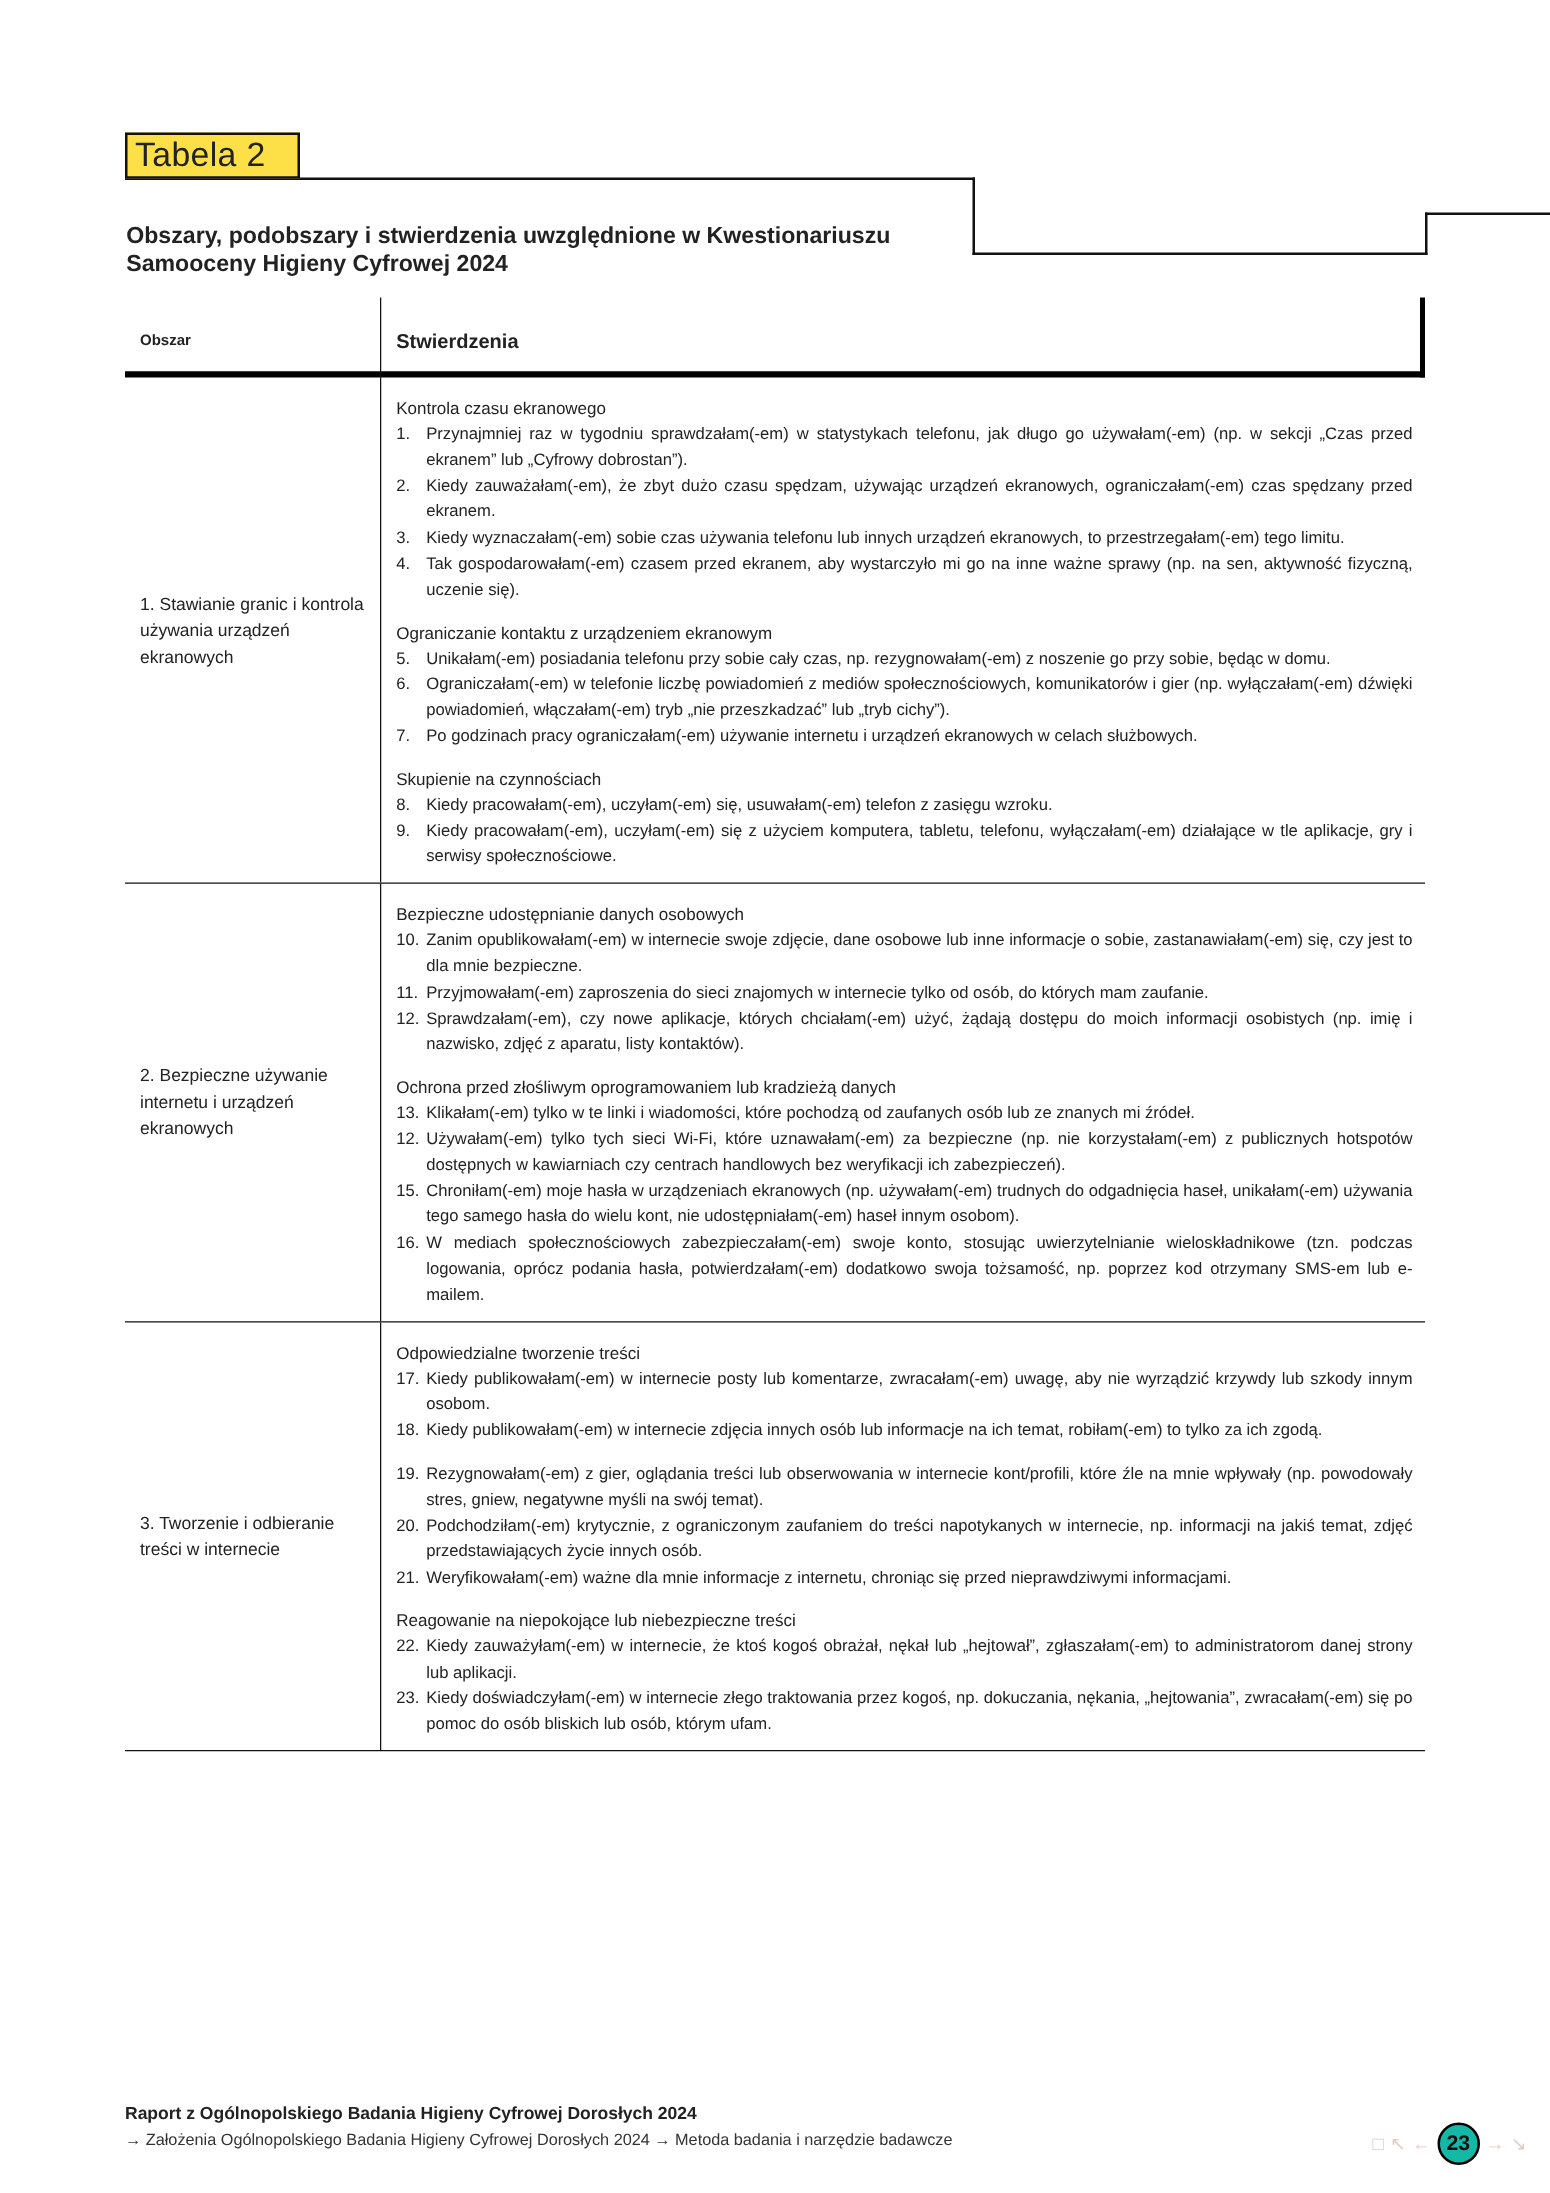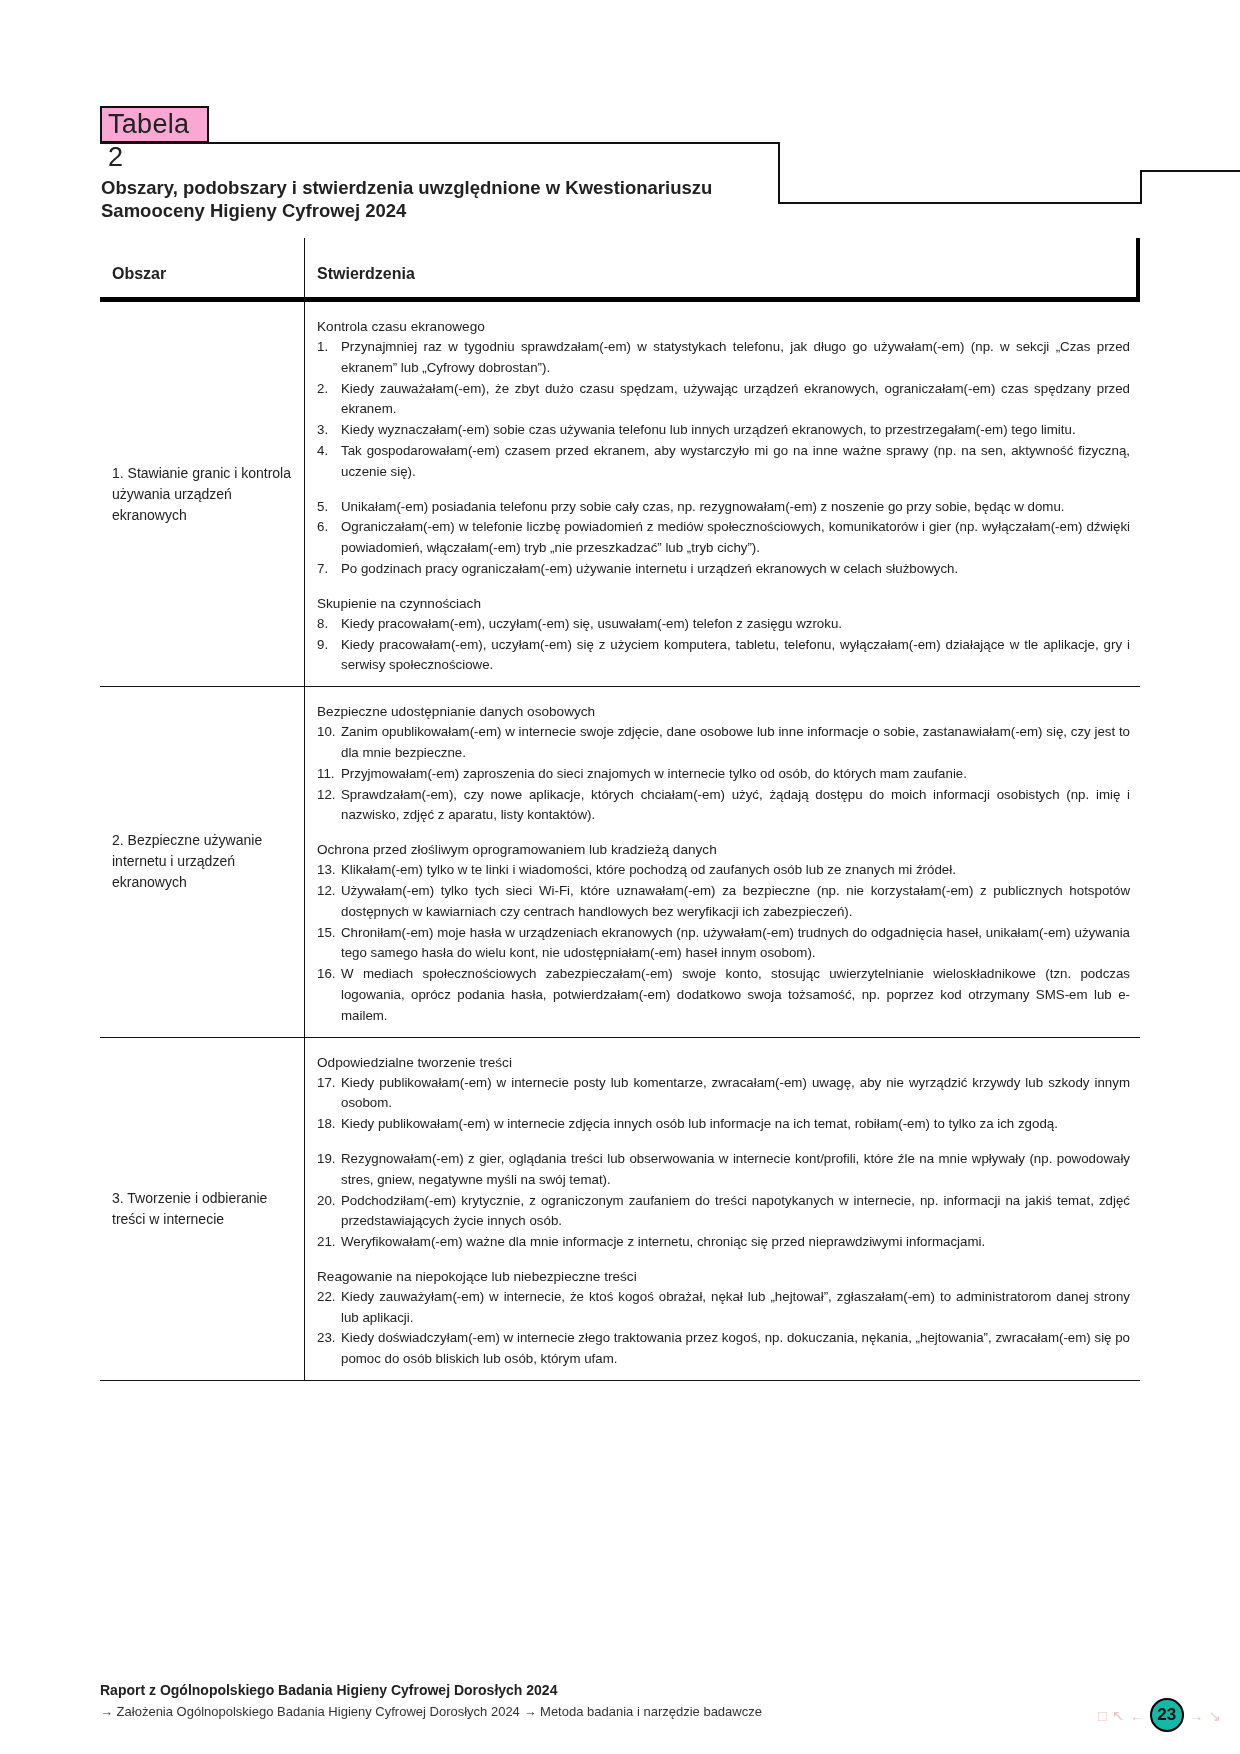--- a/index.html
+++ b/index.html
@@ -8,8 +8,8 @@
 
   
   .tab-label {
-    position: absolute; left: 100px; top: 106px; width: 109px; height: 37px;
-    border: 2px solid #111; background: #f9a8d4;
+    position: absolute; left: 100px; top: 106px; width: 140px; height: 37px;
+    border: 2px solid #111; background: #fde047;
     font-size: 27px; font-weight: 300; letter-spacing: 0.3px;
     line-height: 33px; padding-left: 6px; color: #222; z-index: 3;
   }

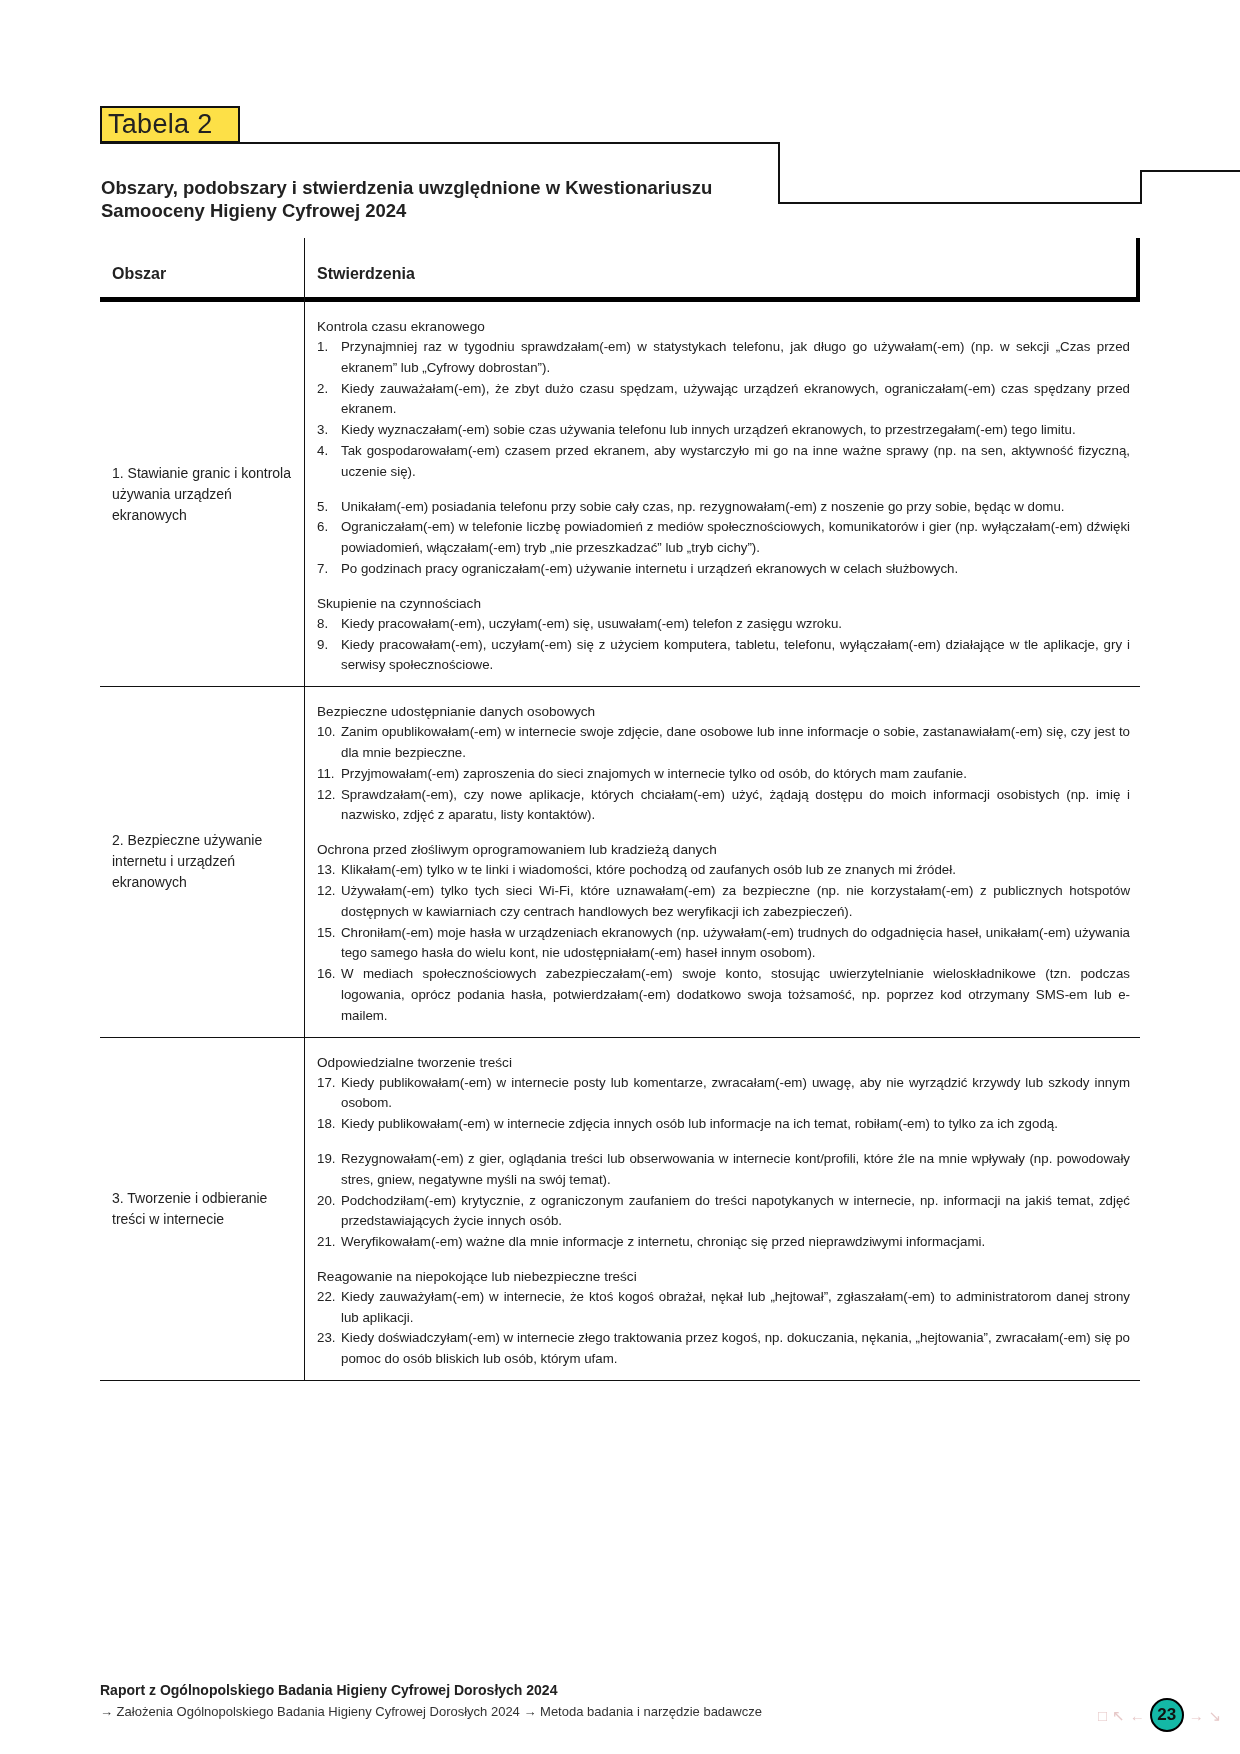--- a/index.html
+++ b/index.html
@@ -27,7 +27,7 @@
   
   .table { position: absolute; left: 100px; top: 238px; width: 1040px; }
   .thead { position: relative; height: 64px; border-bottom: 5px solid #000; }
-  .thead .col1 { position: absolute; left: 12px; top: 27px; font-size: 16px; font-weight: 700; color: #222; }
+  .thead .col1 { position: absolute; left: 12px; top: 27px; font-size: 12px; font-weight: 700; color: #222; }
   .thead .col2 { position: absolute; left: 217px; top: 27px; font-size: 16px; font-weight: 700; color: #222; }
   .thead .vline { position: absolute; left: 204px; top: 0; width: 1px; height: 64px; background: #111; }
   .thead .rline { position: absolute; right: 0; top: 0; width: 4px; height: 64px; background: #000; }

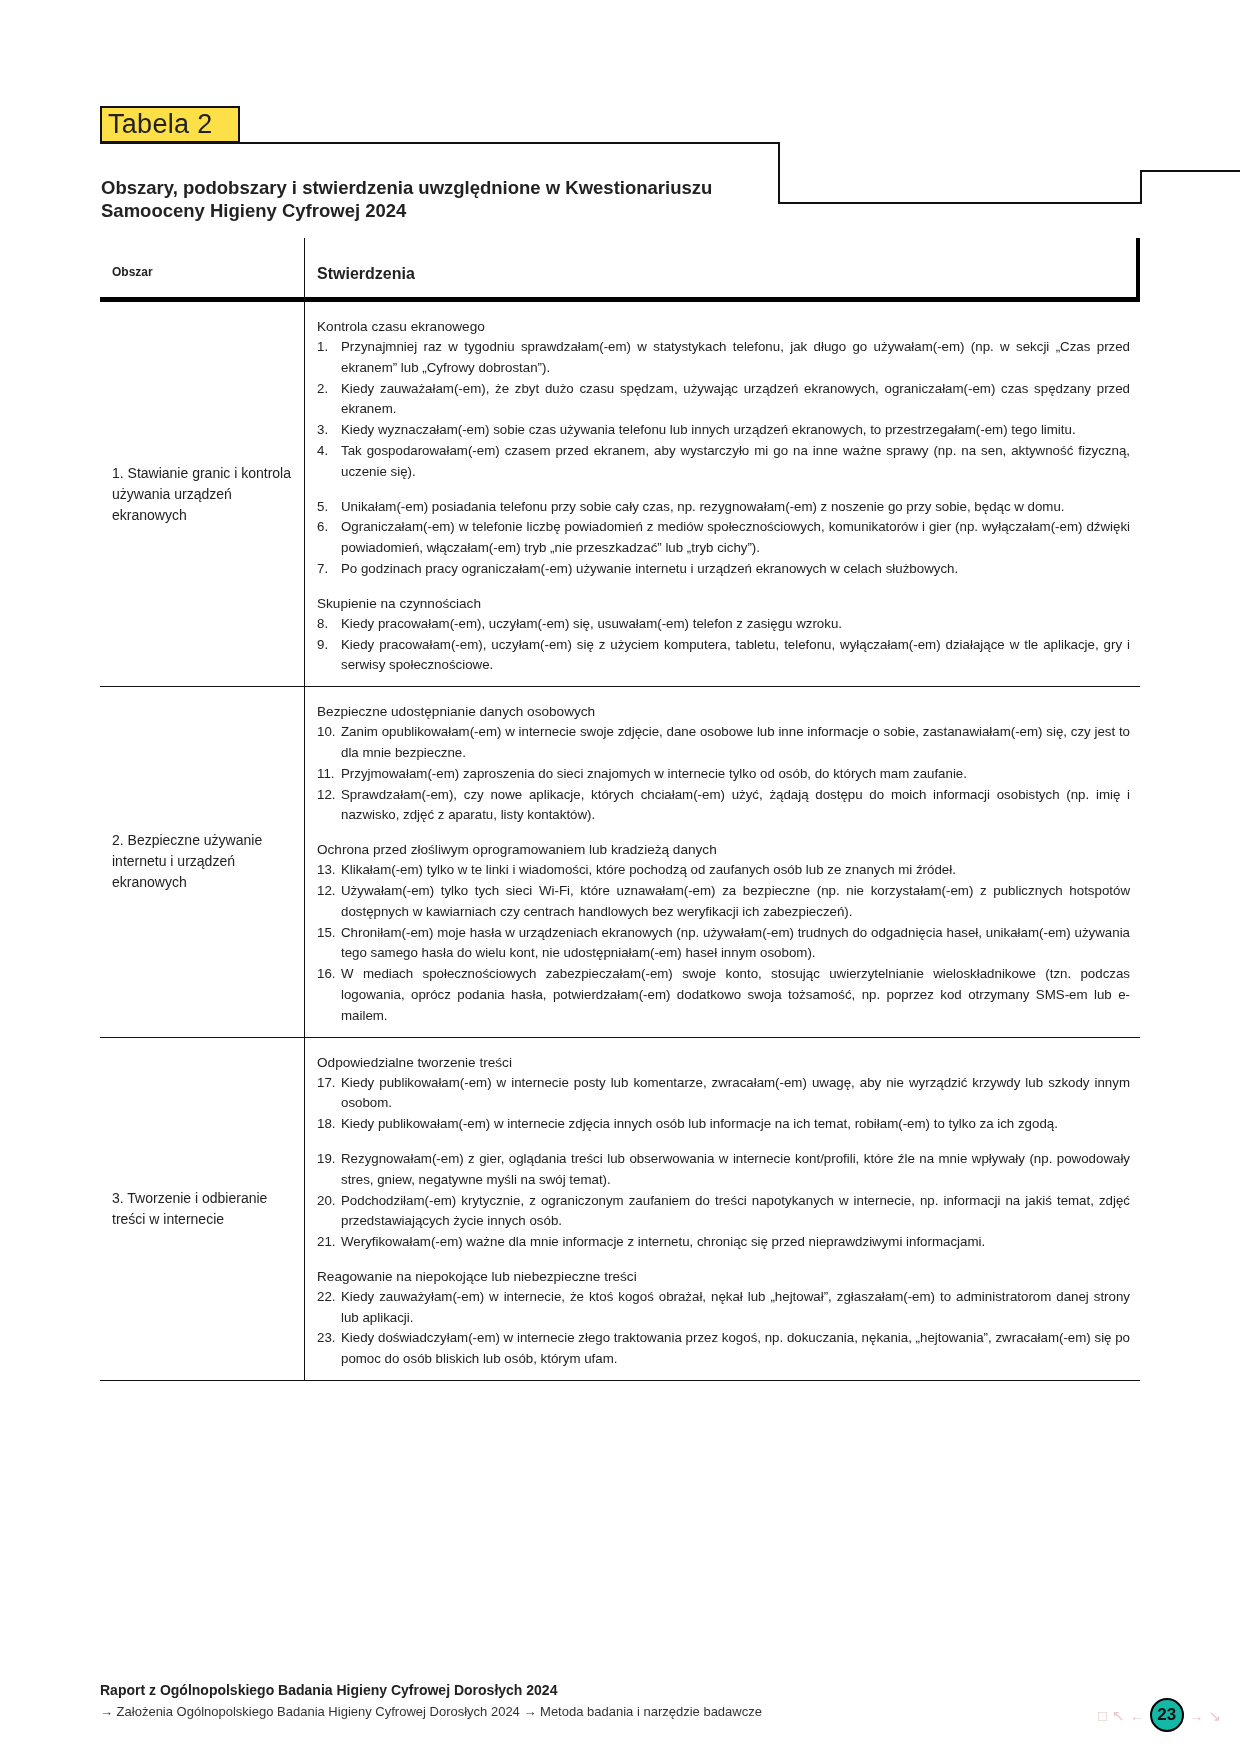--- a/index.html
+++ b/index.html
@@ -102,6 +102,7 @@
           </div>
       </div>
       <div class="group">
+        <div class="group-title">Ograniczanie kontaktu z urządzeniem ekranowym</div>
         <div class="item">
             <span class="num">5.</span>
             <span class="txt">Unikałam(-em) posiadania telefonu przy sobie cały czas, np. rezygnowałam(-em) z noszenie go przy sobie, będąc w domu.</span>

